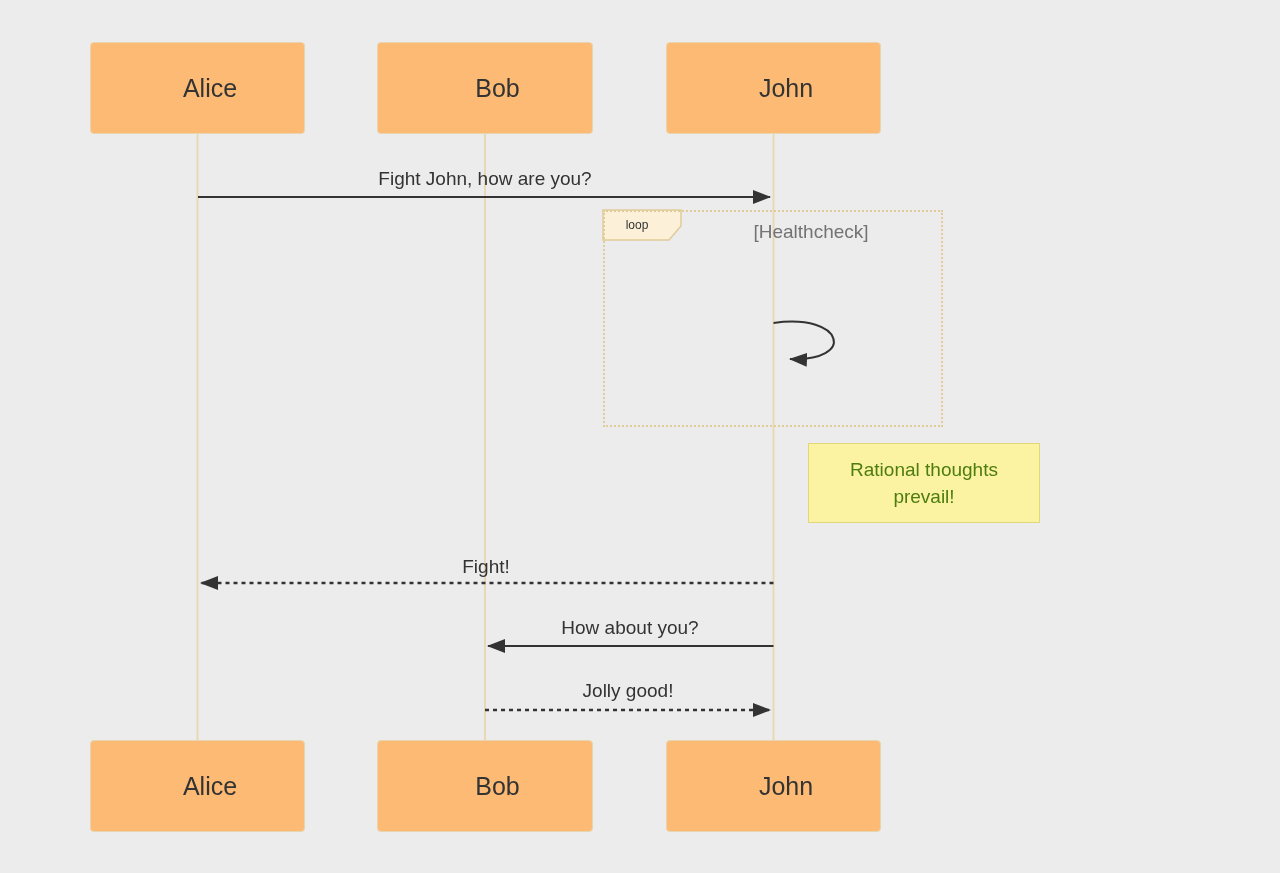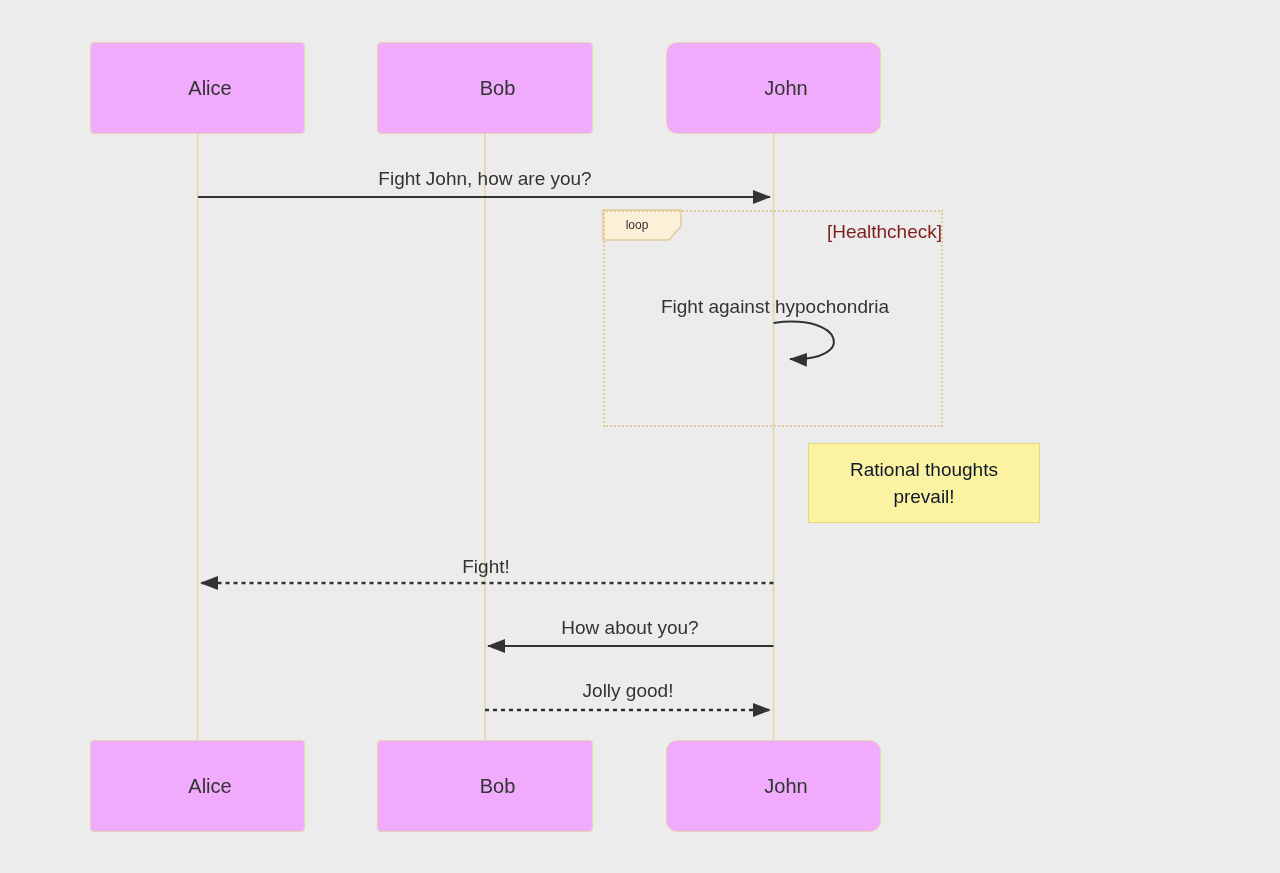--- a/index.html
+++ b/index.html
@@ -23,13 +23,13 @@
   .actor-box {
     position: absolute;
     height: 92px;
-    background: #f0abfc;
+    background: #fdba74;
     border: 1px solid #e7d5ad;
     border-radius: 4px;
     display: flex;
     align-items: center;
     justify-content: center;
-    font-size: 20px;
+    font-size: 25px;
     color: #333333;
     box-sizing: border-box;
     padding-left: 25px;

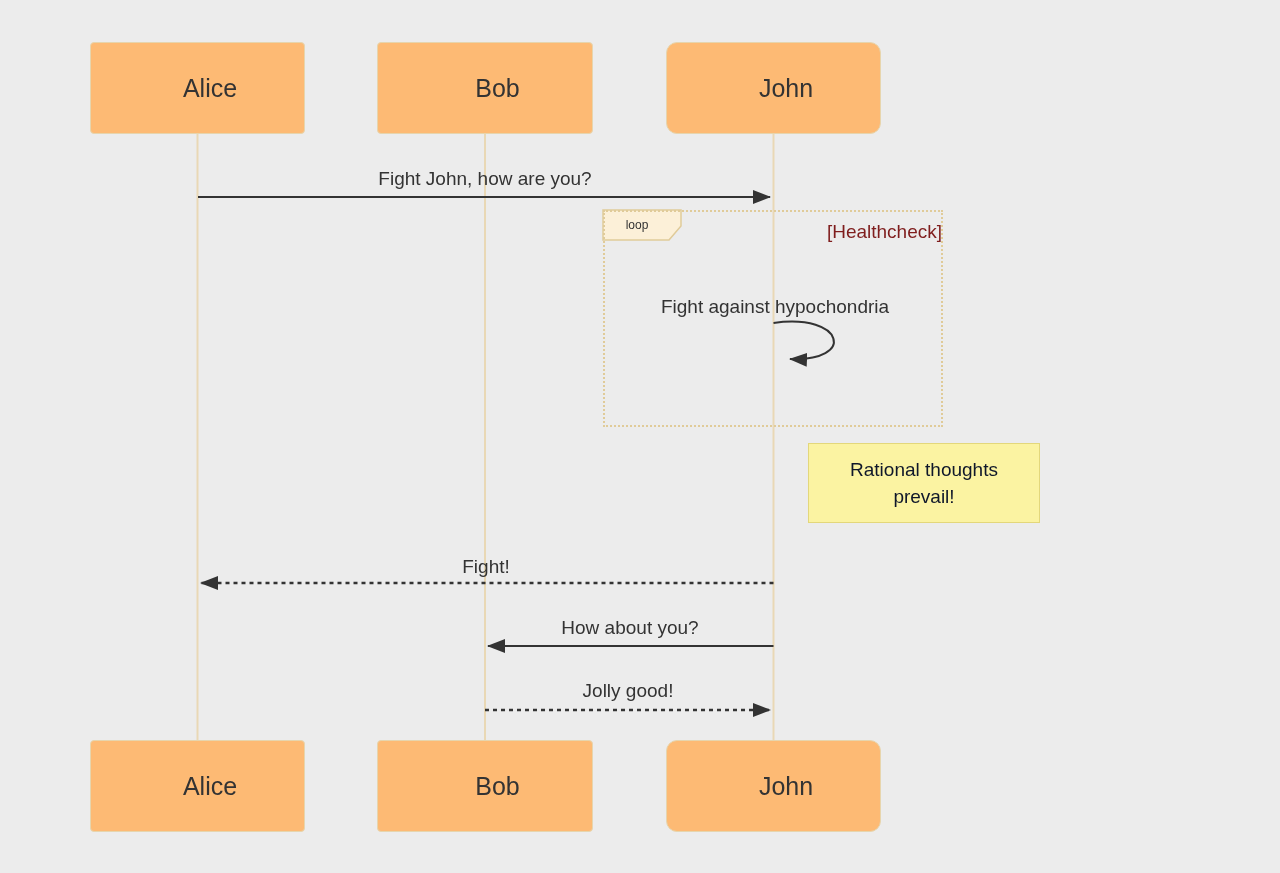--- a/index.html
+++ b/index.html
@@ -36,7 +36,7 @@
   }
   .actor-alice { left: 90px;  width: 215px; }
   .actor-bob   { left: 377px; width: 216px; }
-  .actor-john  { left: 666px; width: 215px; border-radius: 11px; }
+  .actor-john  { left: 666px; width: 215px; }
   .actor-top    { top: 42px; }
   .actor-bottom { top: 740px; }
 

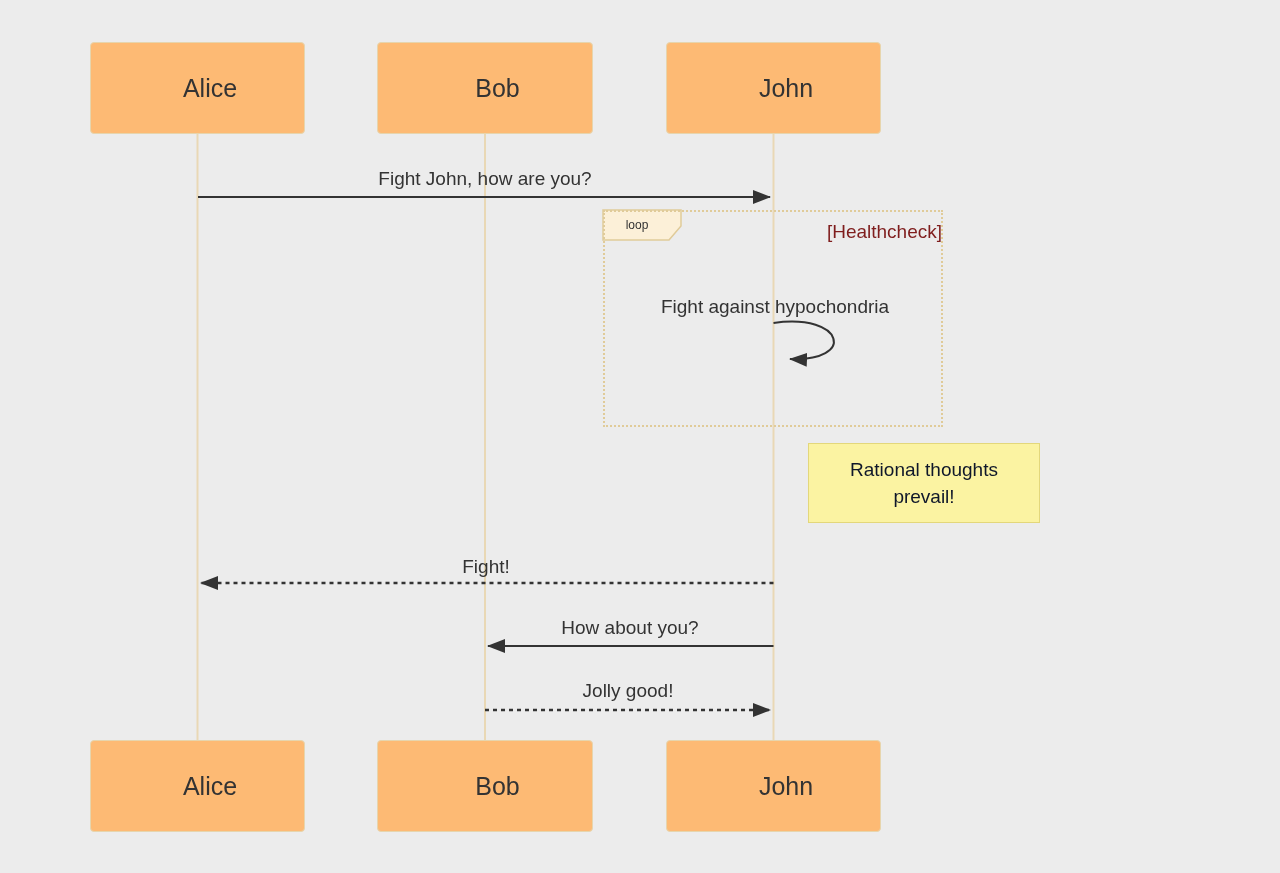--- a/index.html
+++ b/index.html
@@ -69,10 +69,10 @@
     position: absolute;
     left: 680px; top: 220px;
     width: 262px;
-    text-align: right;
+    text-align: center;
     font-size: 19px;
     line-height: 24px;
-    color: #7f1d1d;
+    color: #737373;
   }
   .note-box {
     position: absolute;

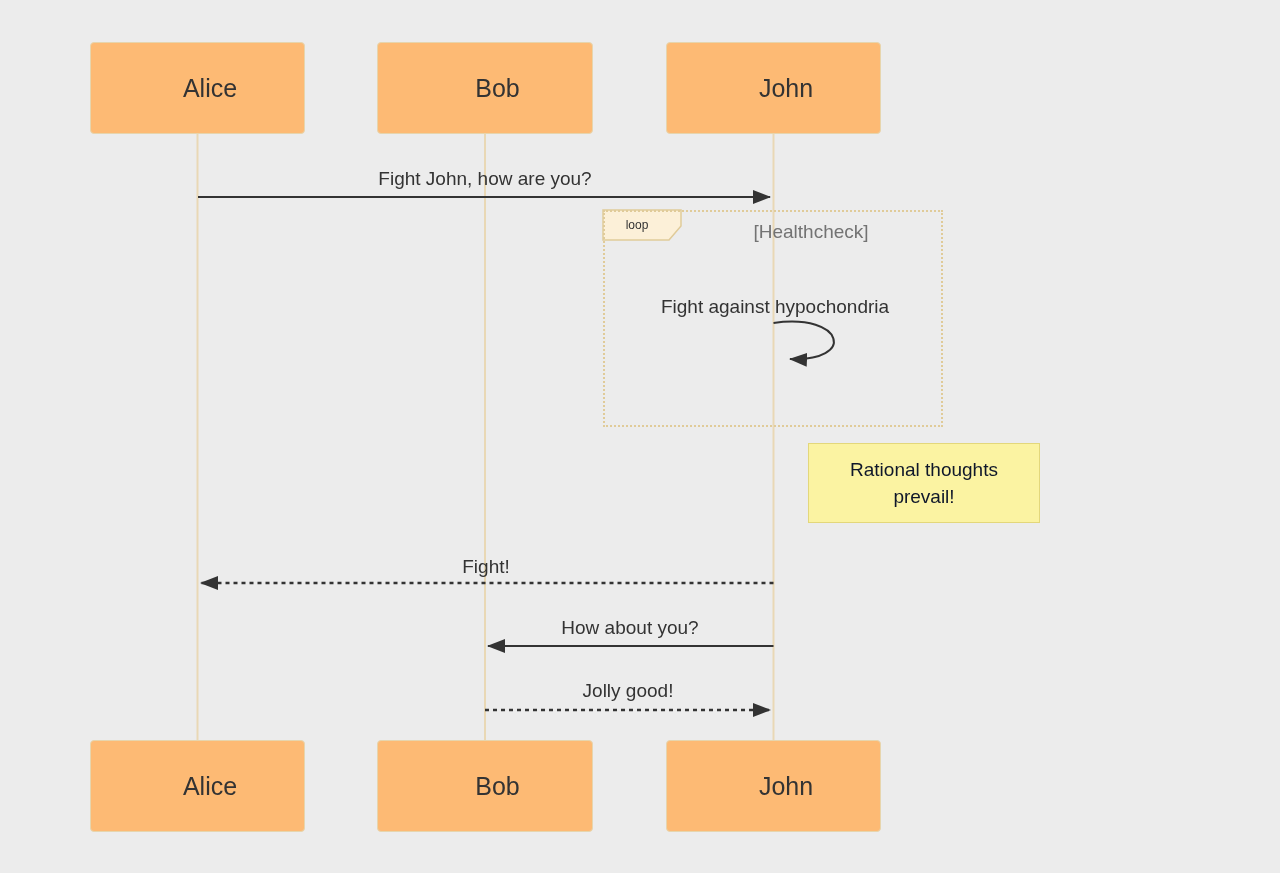--- a/index.html
+++ b/index.html
@@ -145,7 +145,6 @@
   <div class="loop-condition">[Healthcheck]</div>
 
   <div class="msg-label" style="left:485px; top:167px;">Fight John, how are you?</div>
-  <div class="msg-label" style="left:775px; top:295px;">Fight against hypochondria</div>
   <div class="msg-label" style="left:486px; top:555px;">Fight!</div>
   <div class="msg-label" style="left:630px; top:616px;">How about you?</div>
   <div class="msg-label" style="left:628px; top:679px;">Jolly good!</div>

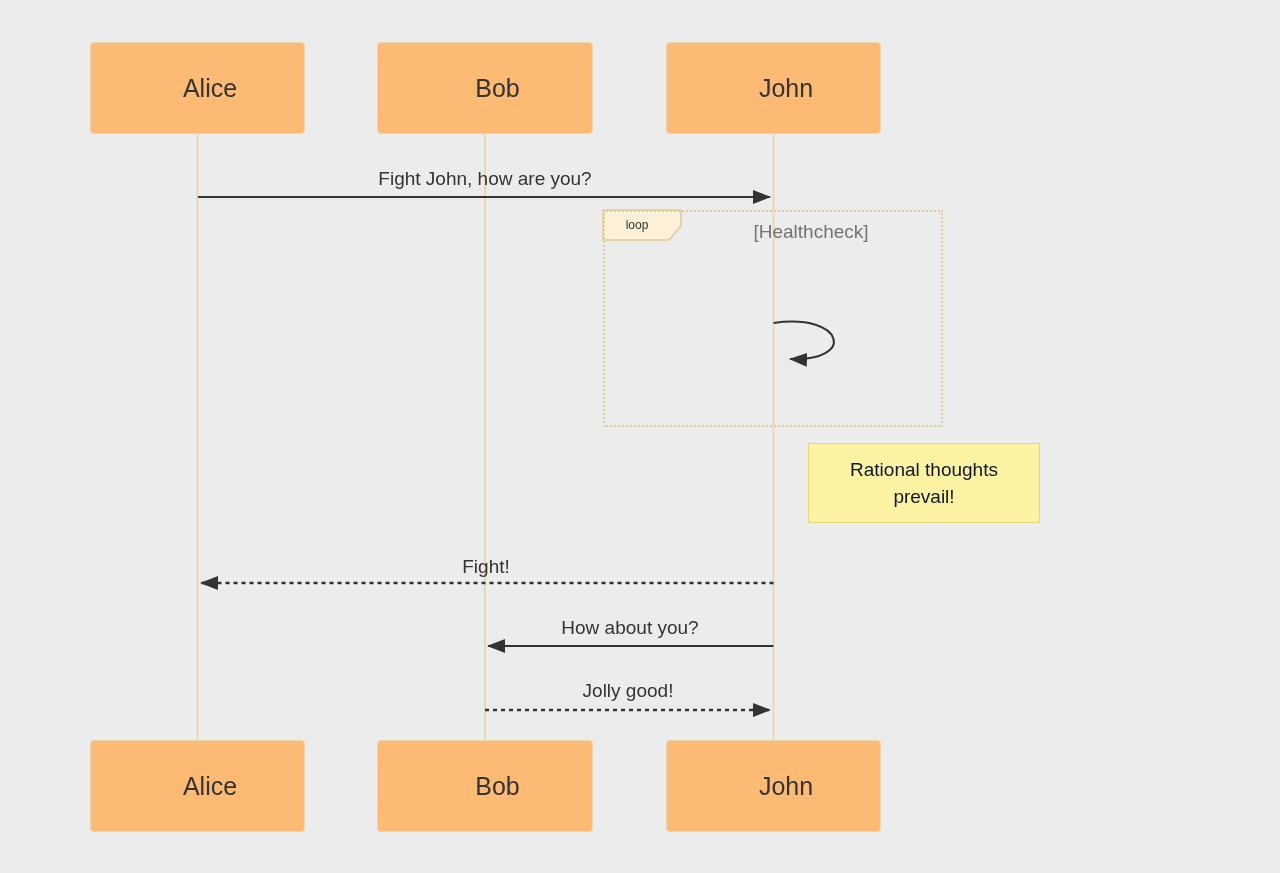--- a/index.html
+++ b/index.html
@@ -88,7 +88,7 @@
     font-size: 19px;
     line-height: 27px;
     padding: 0 26px;
-    color: #0f172a;
+    color: #4d7c0f;
   }
 </style>
 </head>

